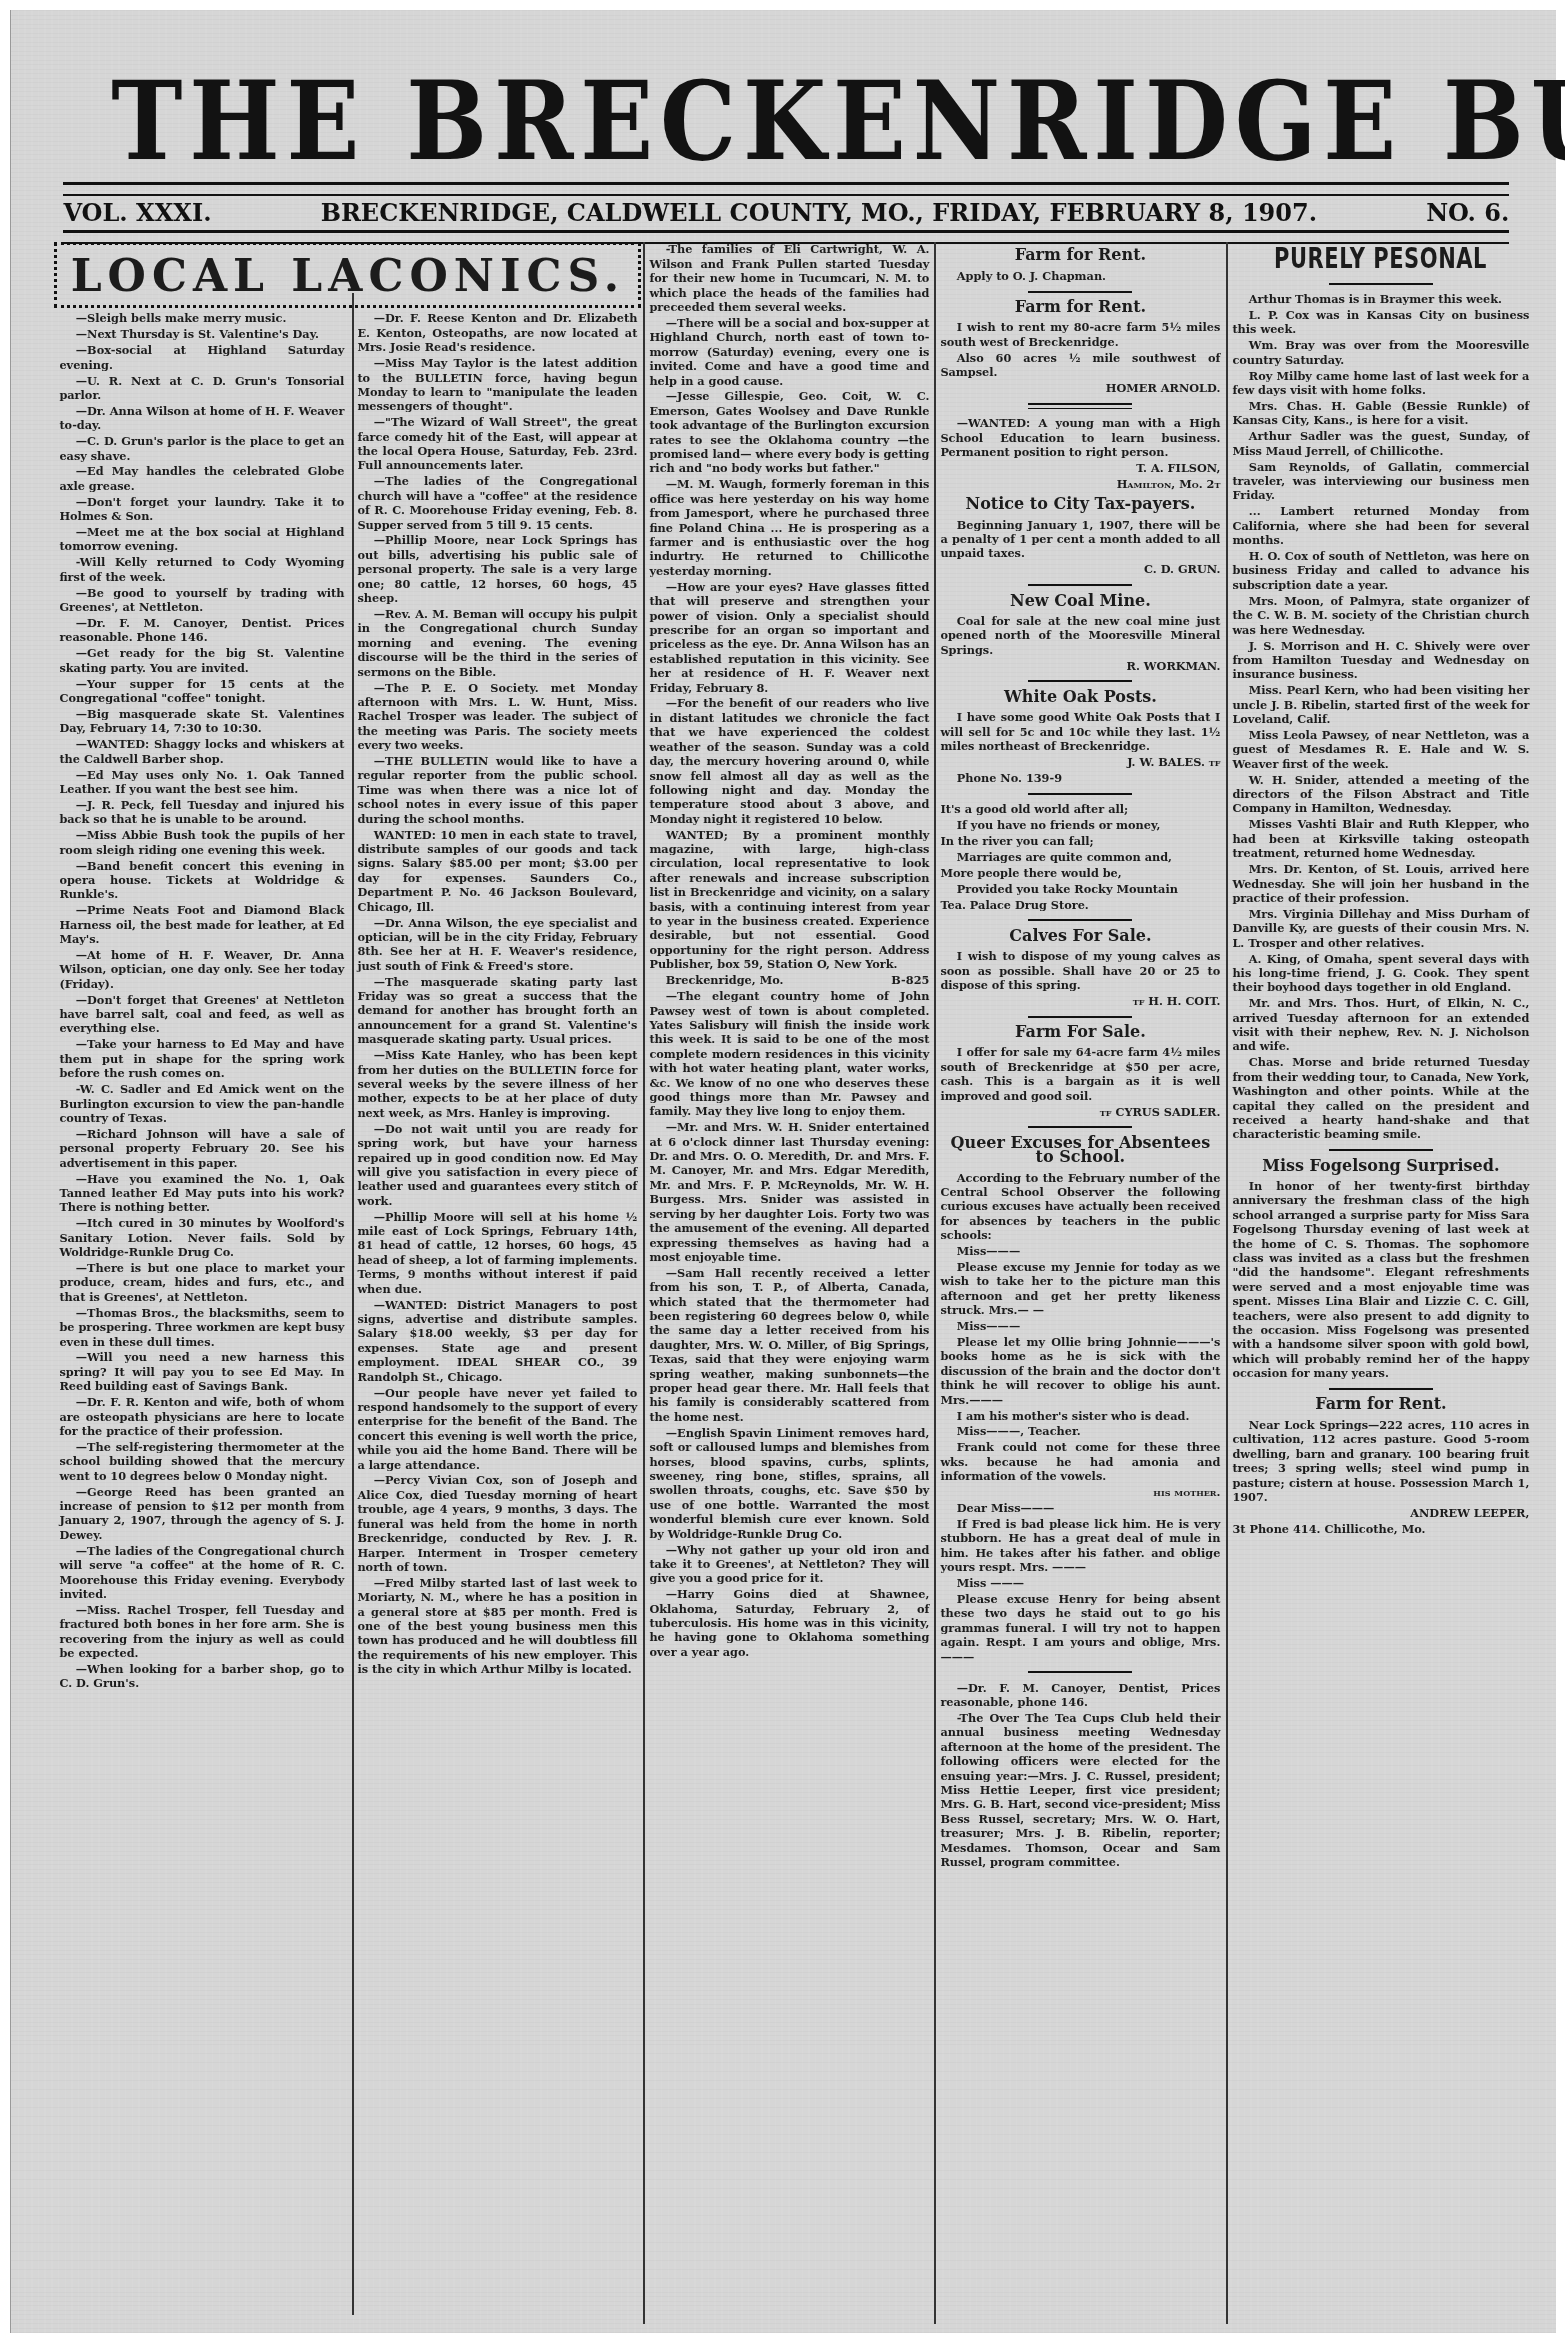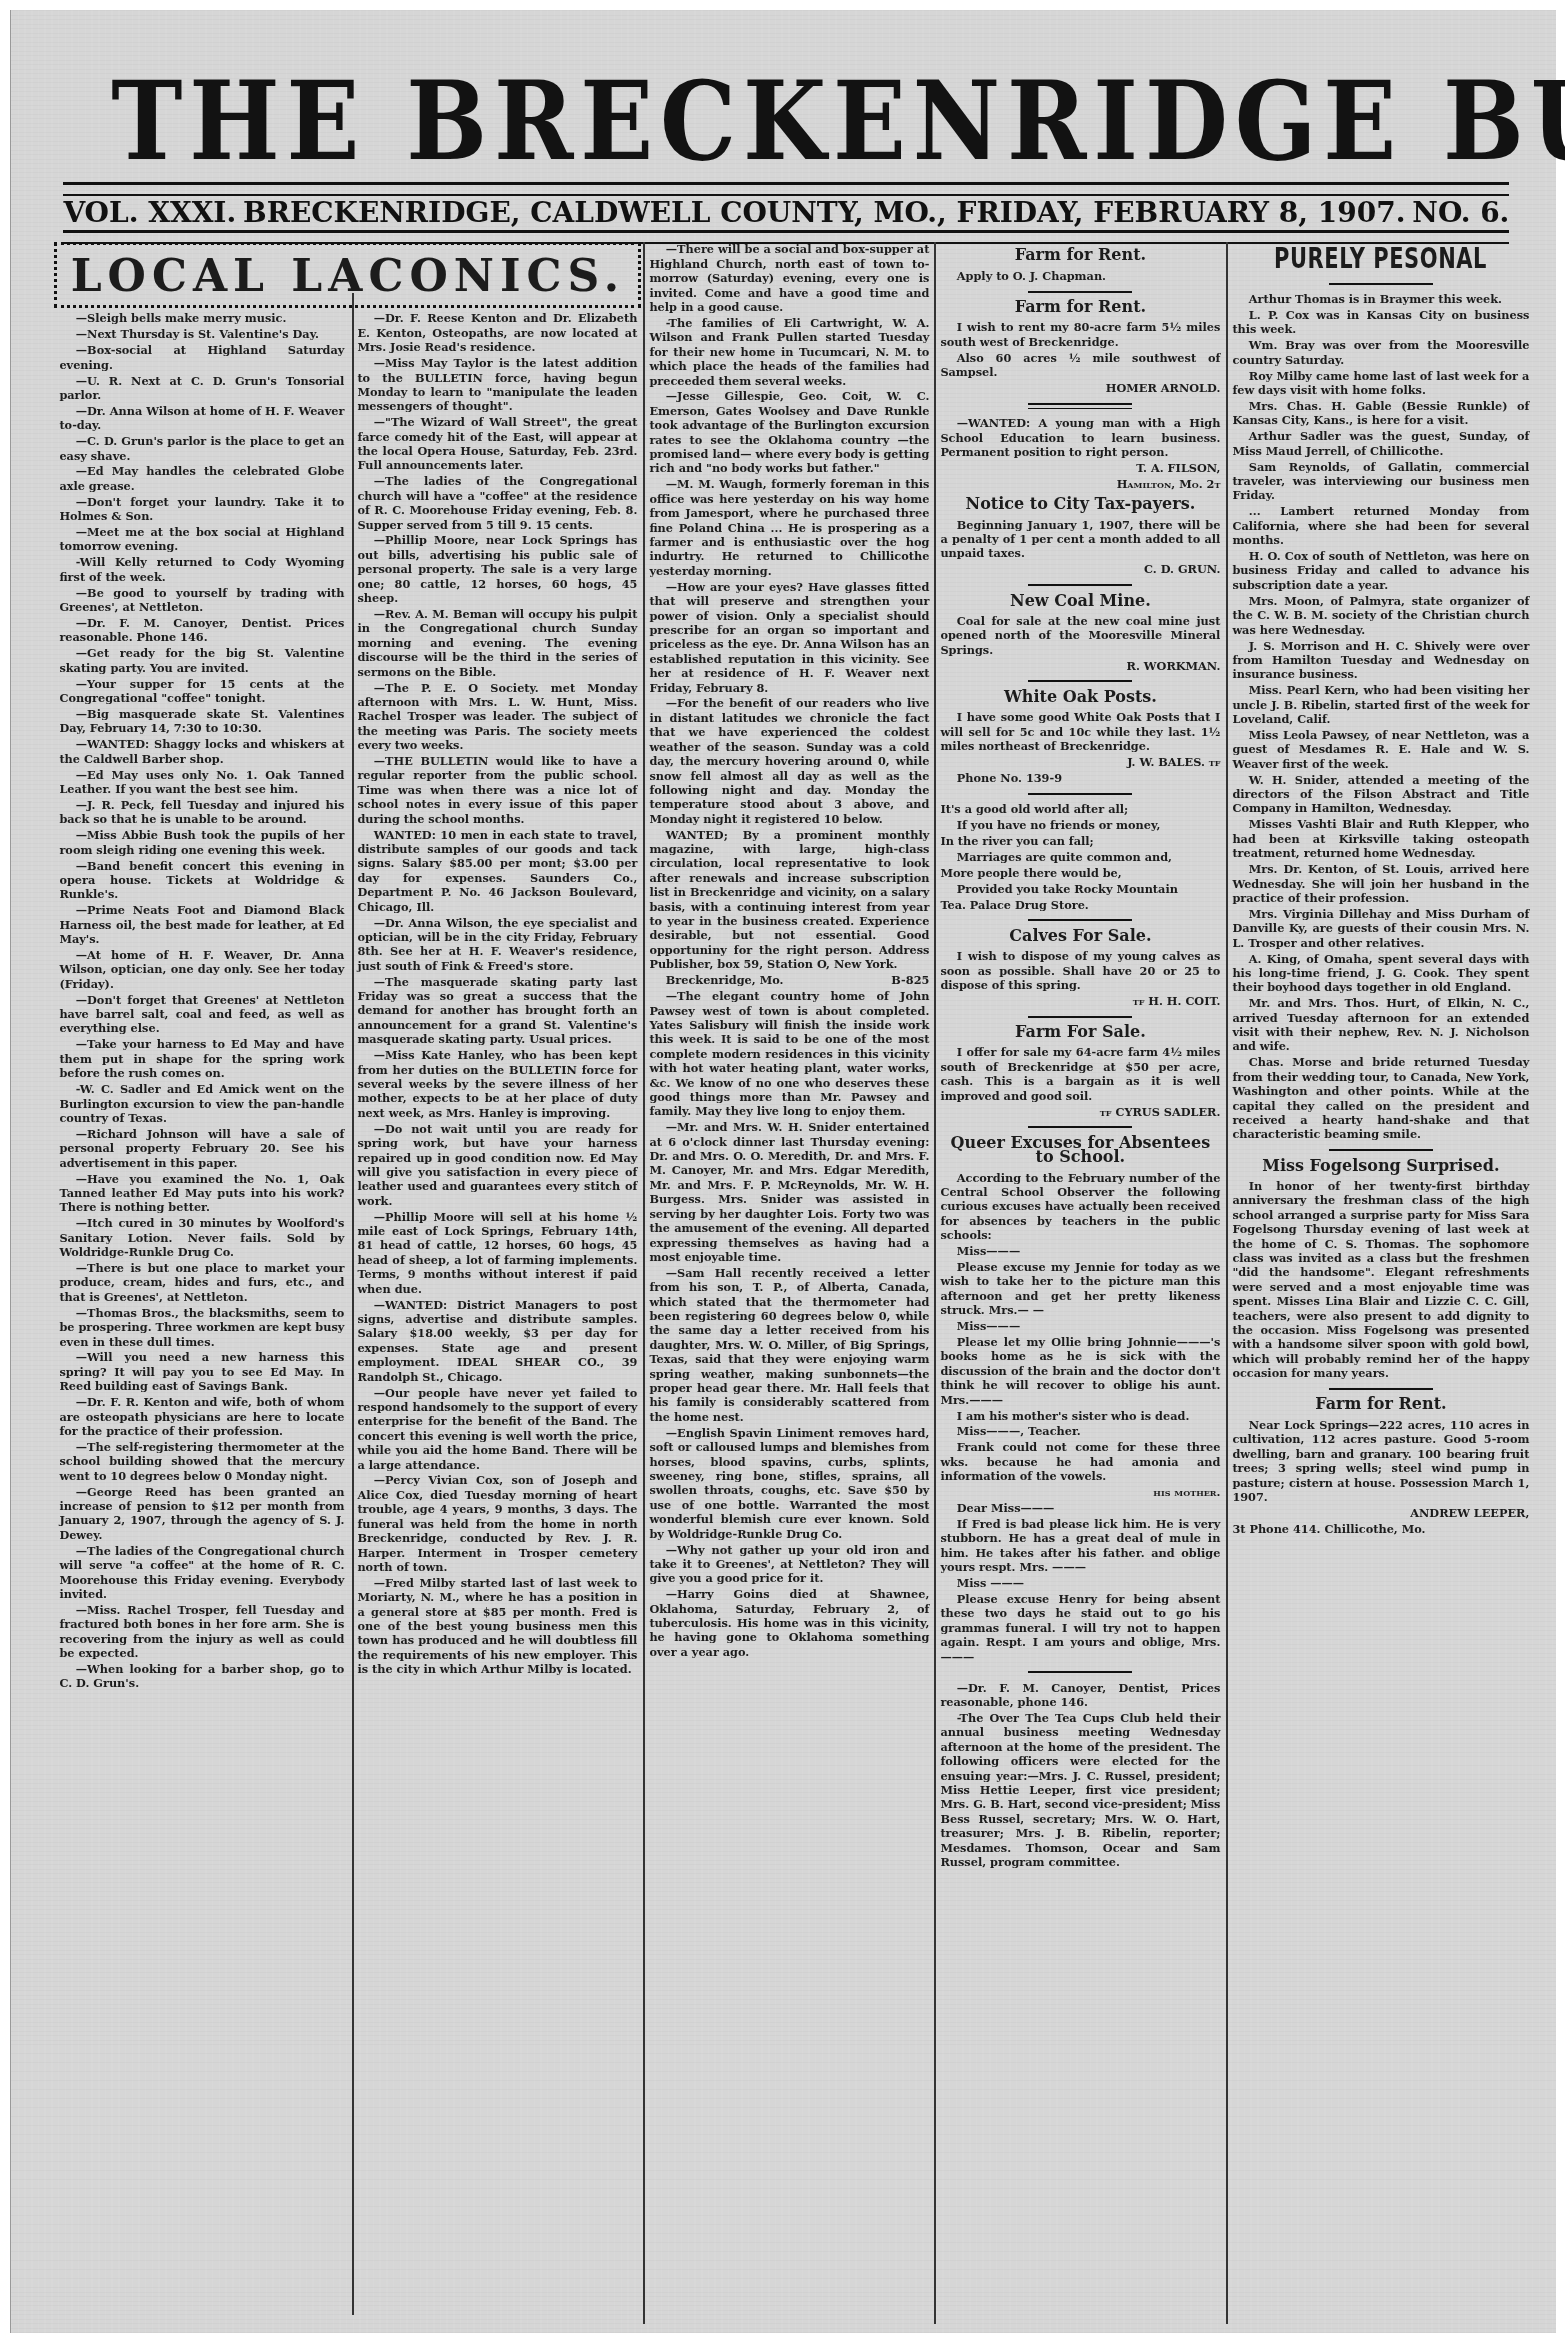--- a/index.html
+++ b/index.html
@@ -35,7 +35,7 @@
   .dateline {
     position: absolute; left: 52px; top: 187px; width: 1446px; height: 30px;
     display: flex; justify-content: space-between; align-items: center;
-    font-family: "DejaVu Serif", serif; font-weight: bold; font-size: 28px;
+    font-family: "DejaVu Serif", serif; font-weight: bold; font-size: 24px;
     color: #111;
   }
   .col {

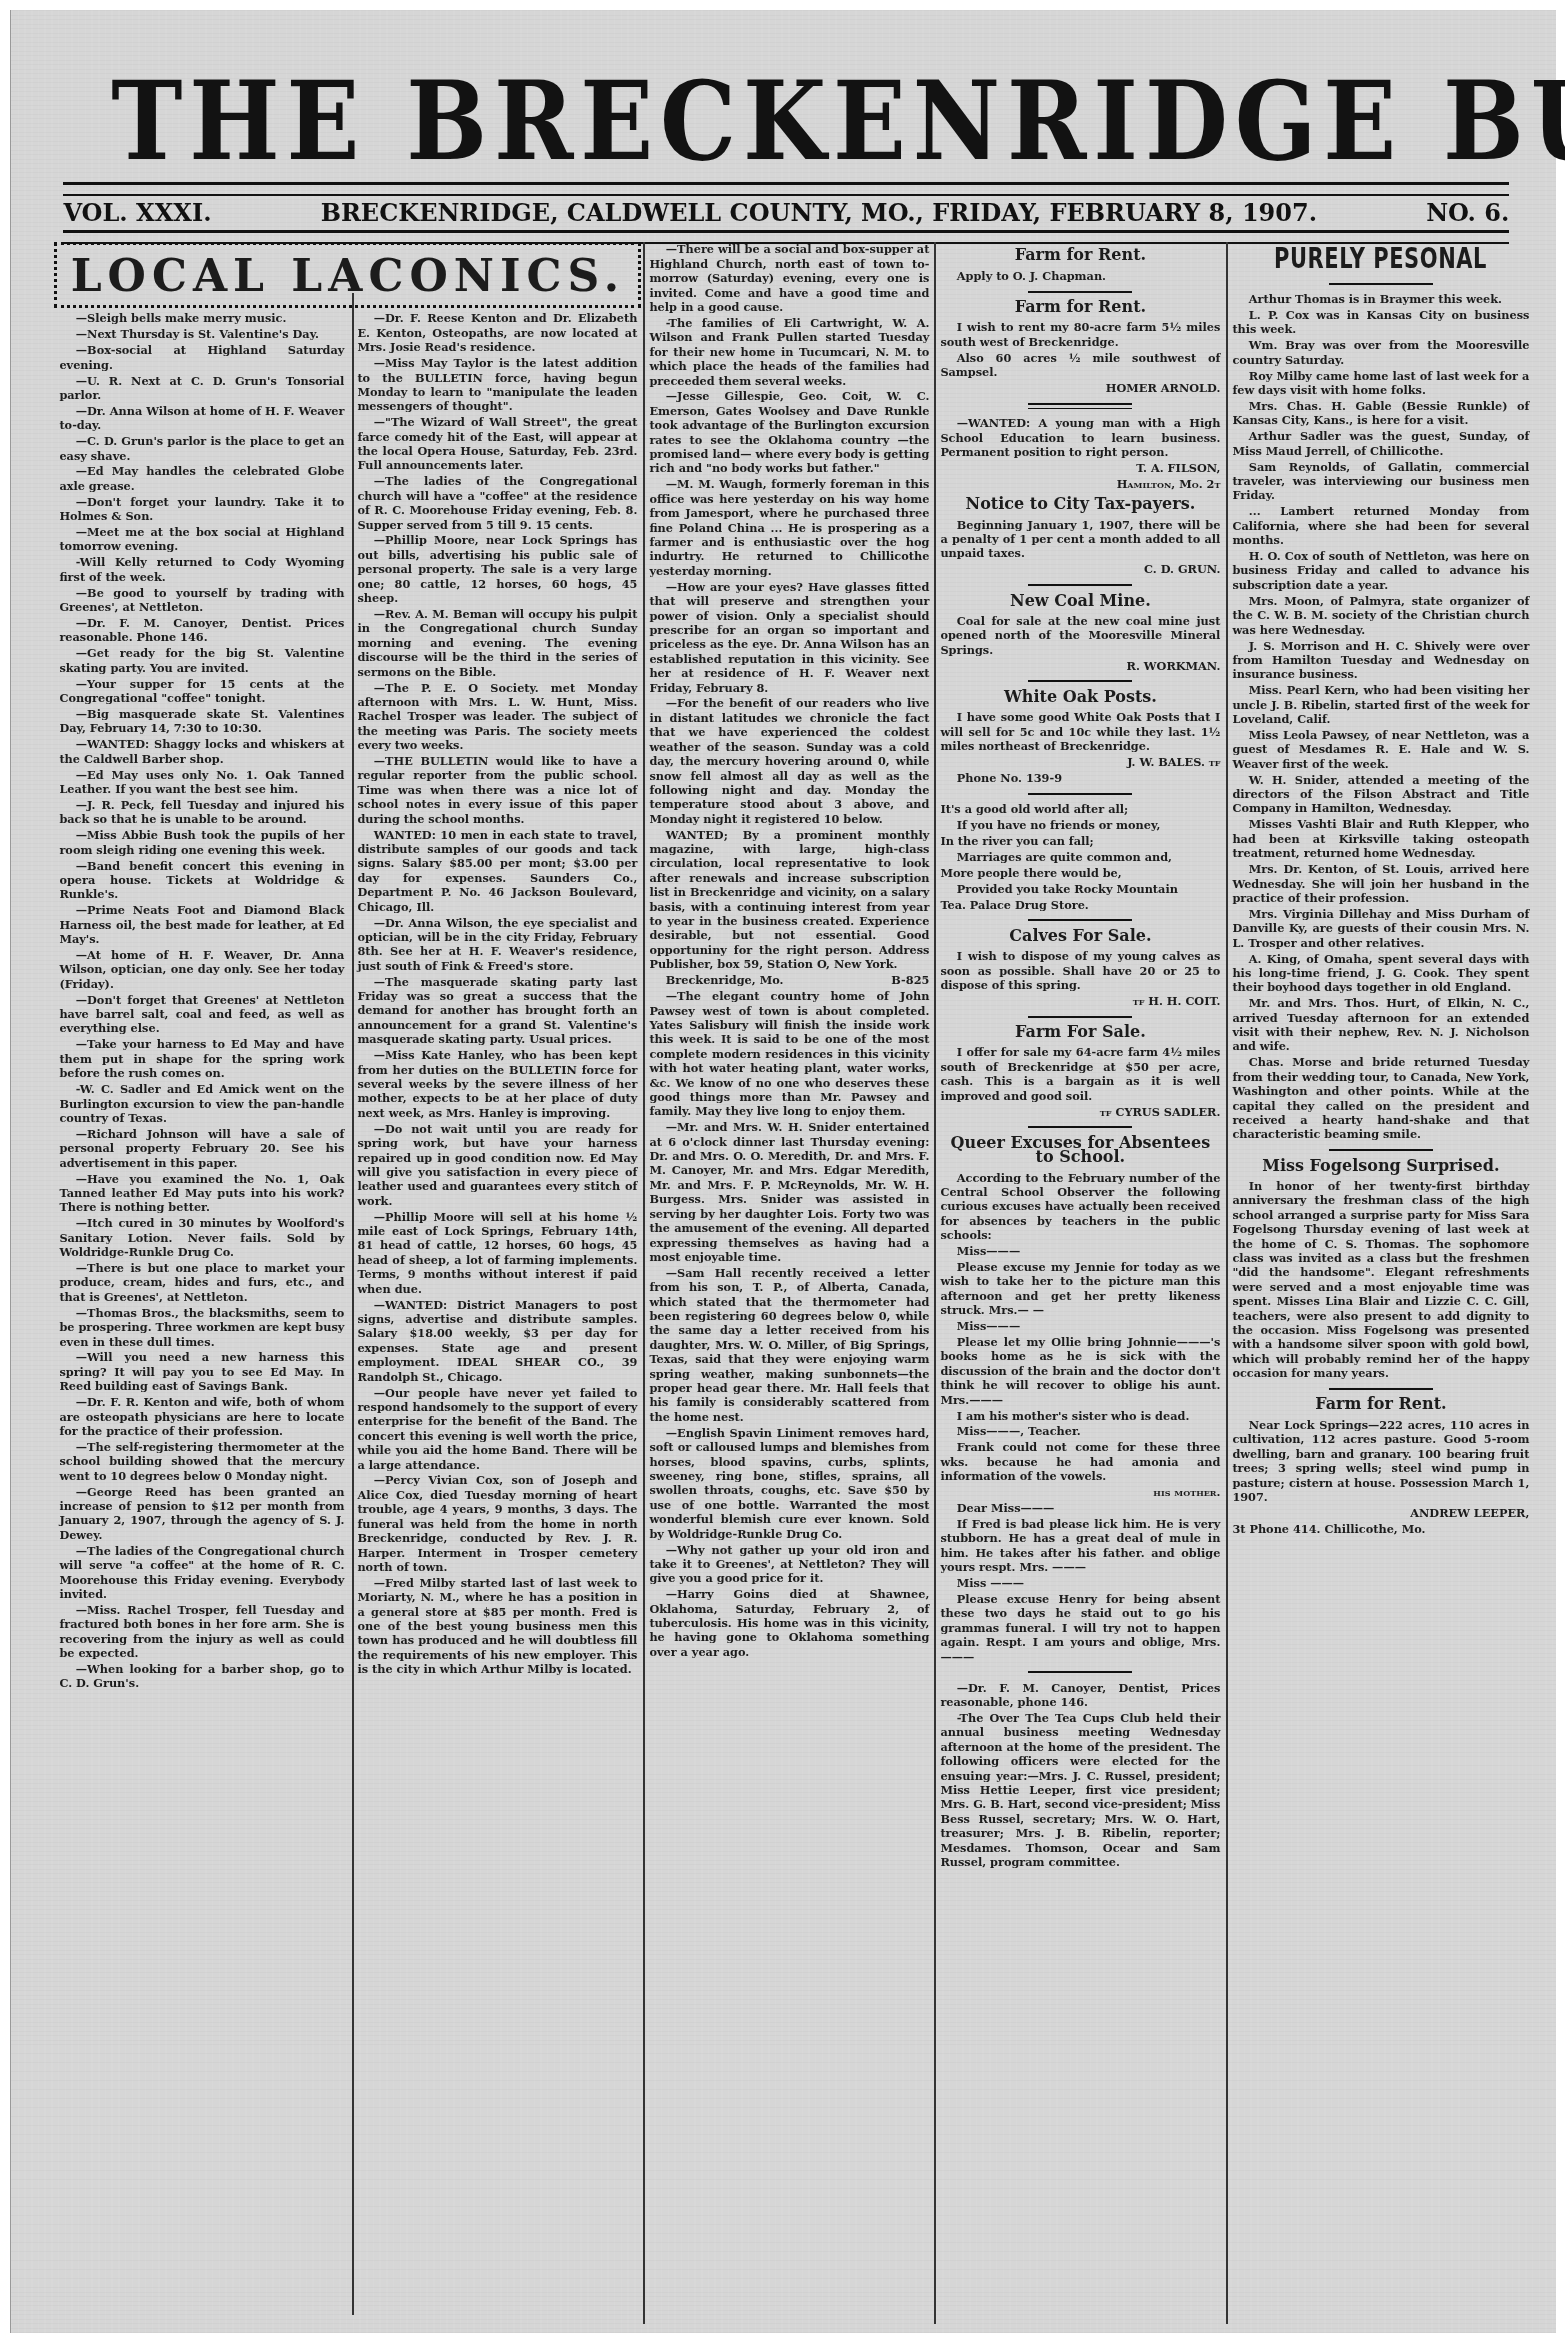--- a/index.html
+++ b/index.html
@@ -152,8 +152,8 @@
       <p>—Fred Milby started last of last week to Moriarty, N. M., where he has a position in a general store at $85 per month. Fred is one of the best young business men this town has produced and he will doubtless fill the requirements of his new employer. This is the city in which Arthur Milby is located.</p>
     </div>
   <div class="col" id="col3" style="left:638px; width:280px;">
+      <p>-The families of Eli Cartwright, W. A. Wilson and Frank Pullen started Tuesday for their new home in Tucumcari, N. M. to which place the heads of the families had preceeded them several weeks.</p>
       <p>—There will be a social and box-supper at Highland Church, north east of town to-morrow (Saturday) evening, every one is invited. Come and have a good time and help in a good cause.</p>
-      <p>-The families of Eli Cartwright, W. A. Wilson and Frank Pullen started Tuesday for their new home in Tucumcari, N. M. to which place the heads of the families had preceeded them several weeks.</p>
       <p>—Jesse Gillespie, Geo. Coit, W. C. Emerson, Gates Woolsey and Dave Runkle took advantage of the Burlington excursion rates to see the Oklahoma country —the promised land— where every body is getting rich and "no body works but father."</p>
       <p>—M. M. Waugh, formerly foreman in this office was here yesterday on his way home from Jamesport, where he purchased three fine Poland China ... He is prospering as a farmer and is enthusiastic over the hog indurtry. He returned to Chillicothe yesterday morning.</p>
       <p>—How are your eyes? Have glasses fitted that will preserve and strengthen your power of vision. Only a specialist should prescribe for an organ so important and priceless as the eye. Dr. Anna Wilson has an established reputation in this vicinity. See her at residence of H. F. Weaver next Friday, February 8.</p>

